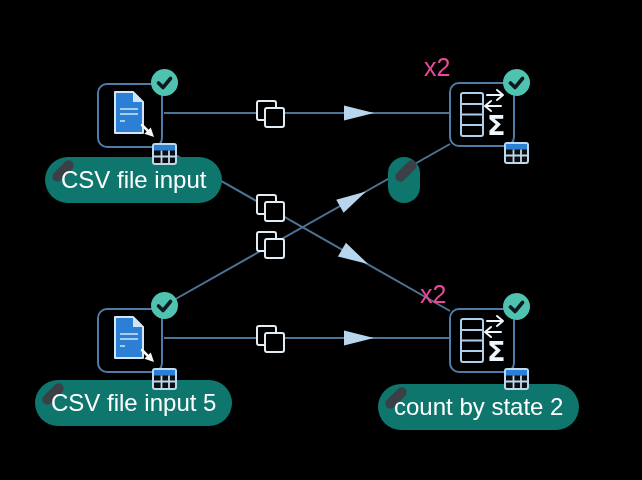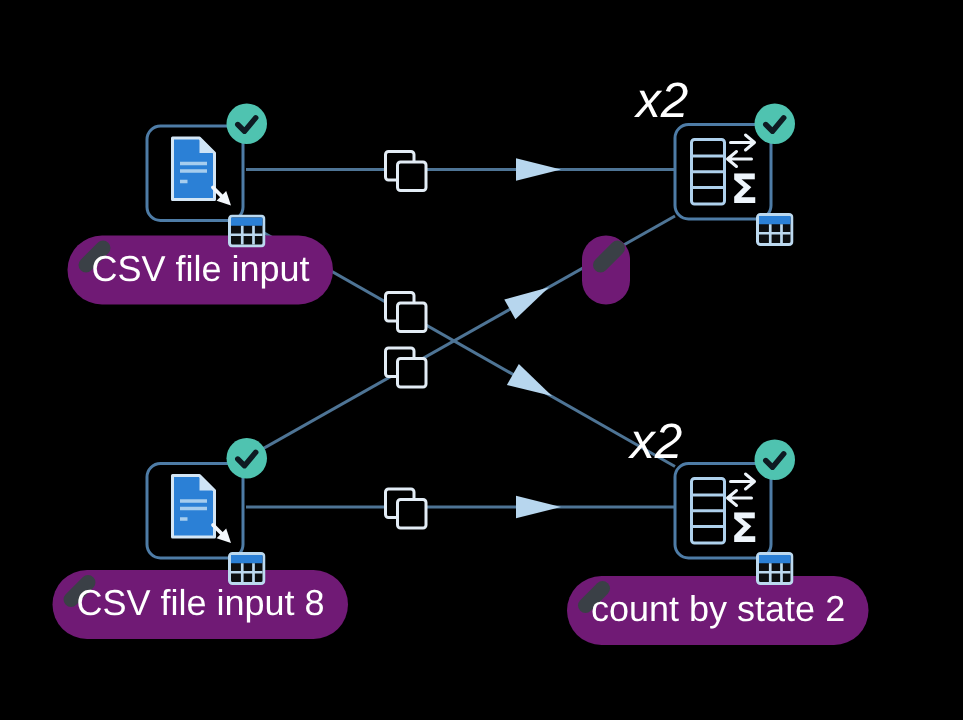--- a/index.html
+++ b/index.html
@@ -47,7 +47,7 @@
     background:#4fc3b0;
   }
   .badge{
-    position:absolute;z-index:6;color:#ffffff;font-size:33px;line-height:26px;font-style:italic;
+    position:absolute;z-index:6;color:#ec4899;font-size:25px;line-height:26px;
   }
 </style>
 </head>

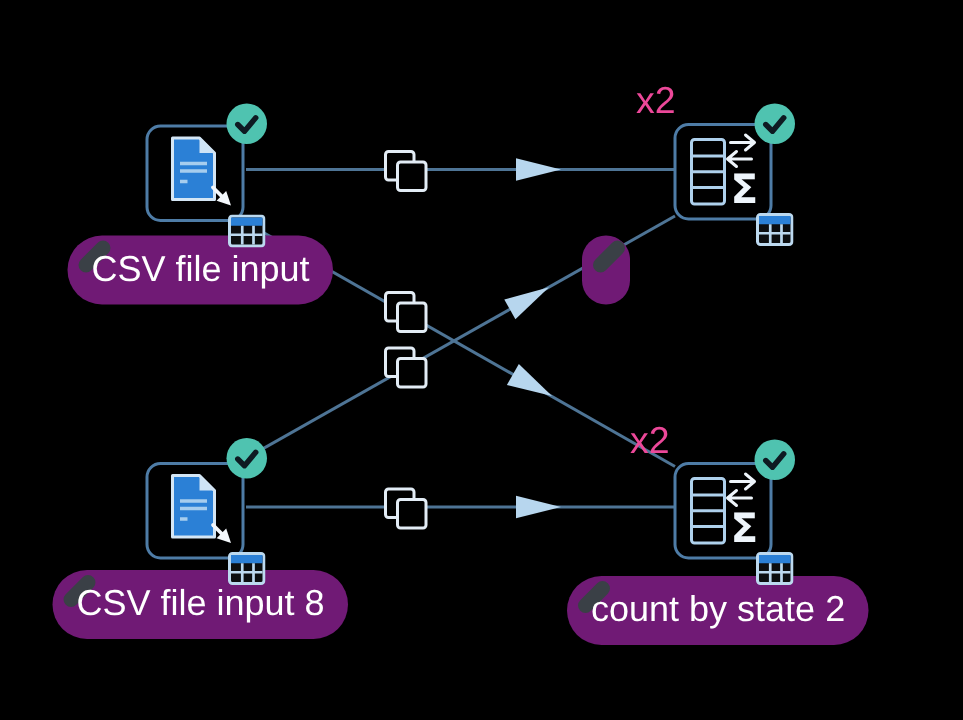--- a/index.html
+++ b/index.html
@@ -13,7 +13,7 @@
   
   .pill{
     position:absolute;z-index:2;height:46px;border-radius:23px;
-    background:#701a75;color:#ffffff;font-size:24px;line-height:46px;
+    background:#0f766e;color:#ffffff;font-size:24px;line-height:46px;
     display:flex;align-items:center;justify-content:center;
     padding:0 16px;white-space:nowrap;
   }

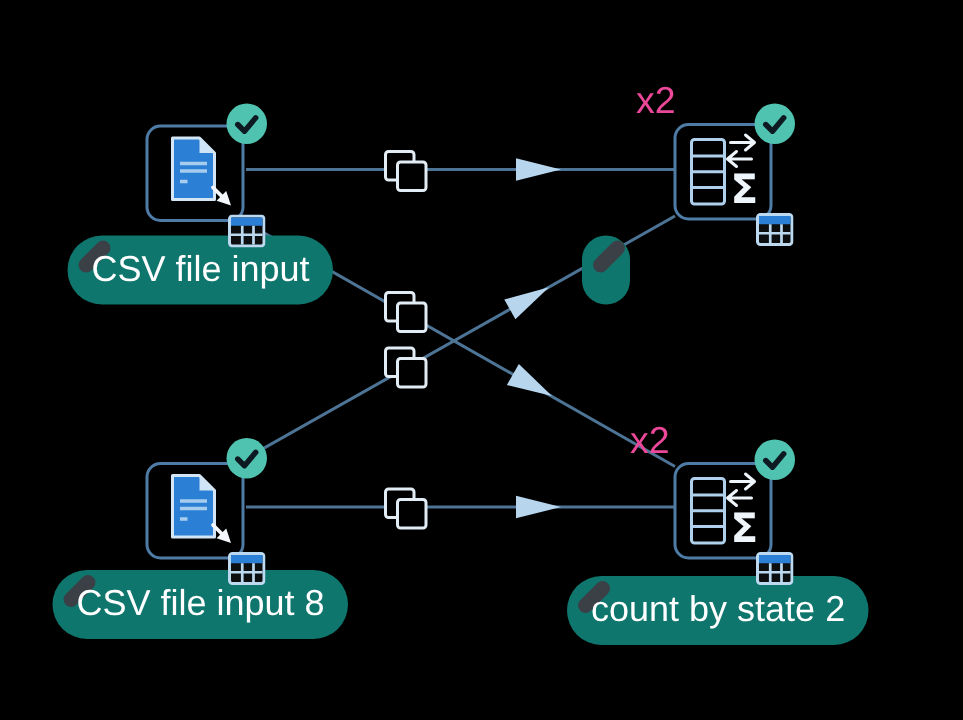--- a/index.html
+++ b/index.html
@@ -76,7 +76,7 @@
   </div>
   <div class="pill" style="left:35px;top:380px;">
     <i class="pencil"></i>
-    <span>CSV file input 8</span>
+    <span>CSV file input 5</span>
   </div>
   <div class="pill" style="left:388px;top:157px;">
     <i class="pencil"></i>

